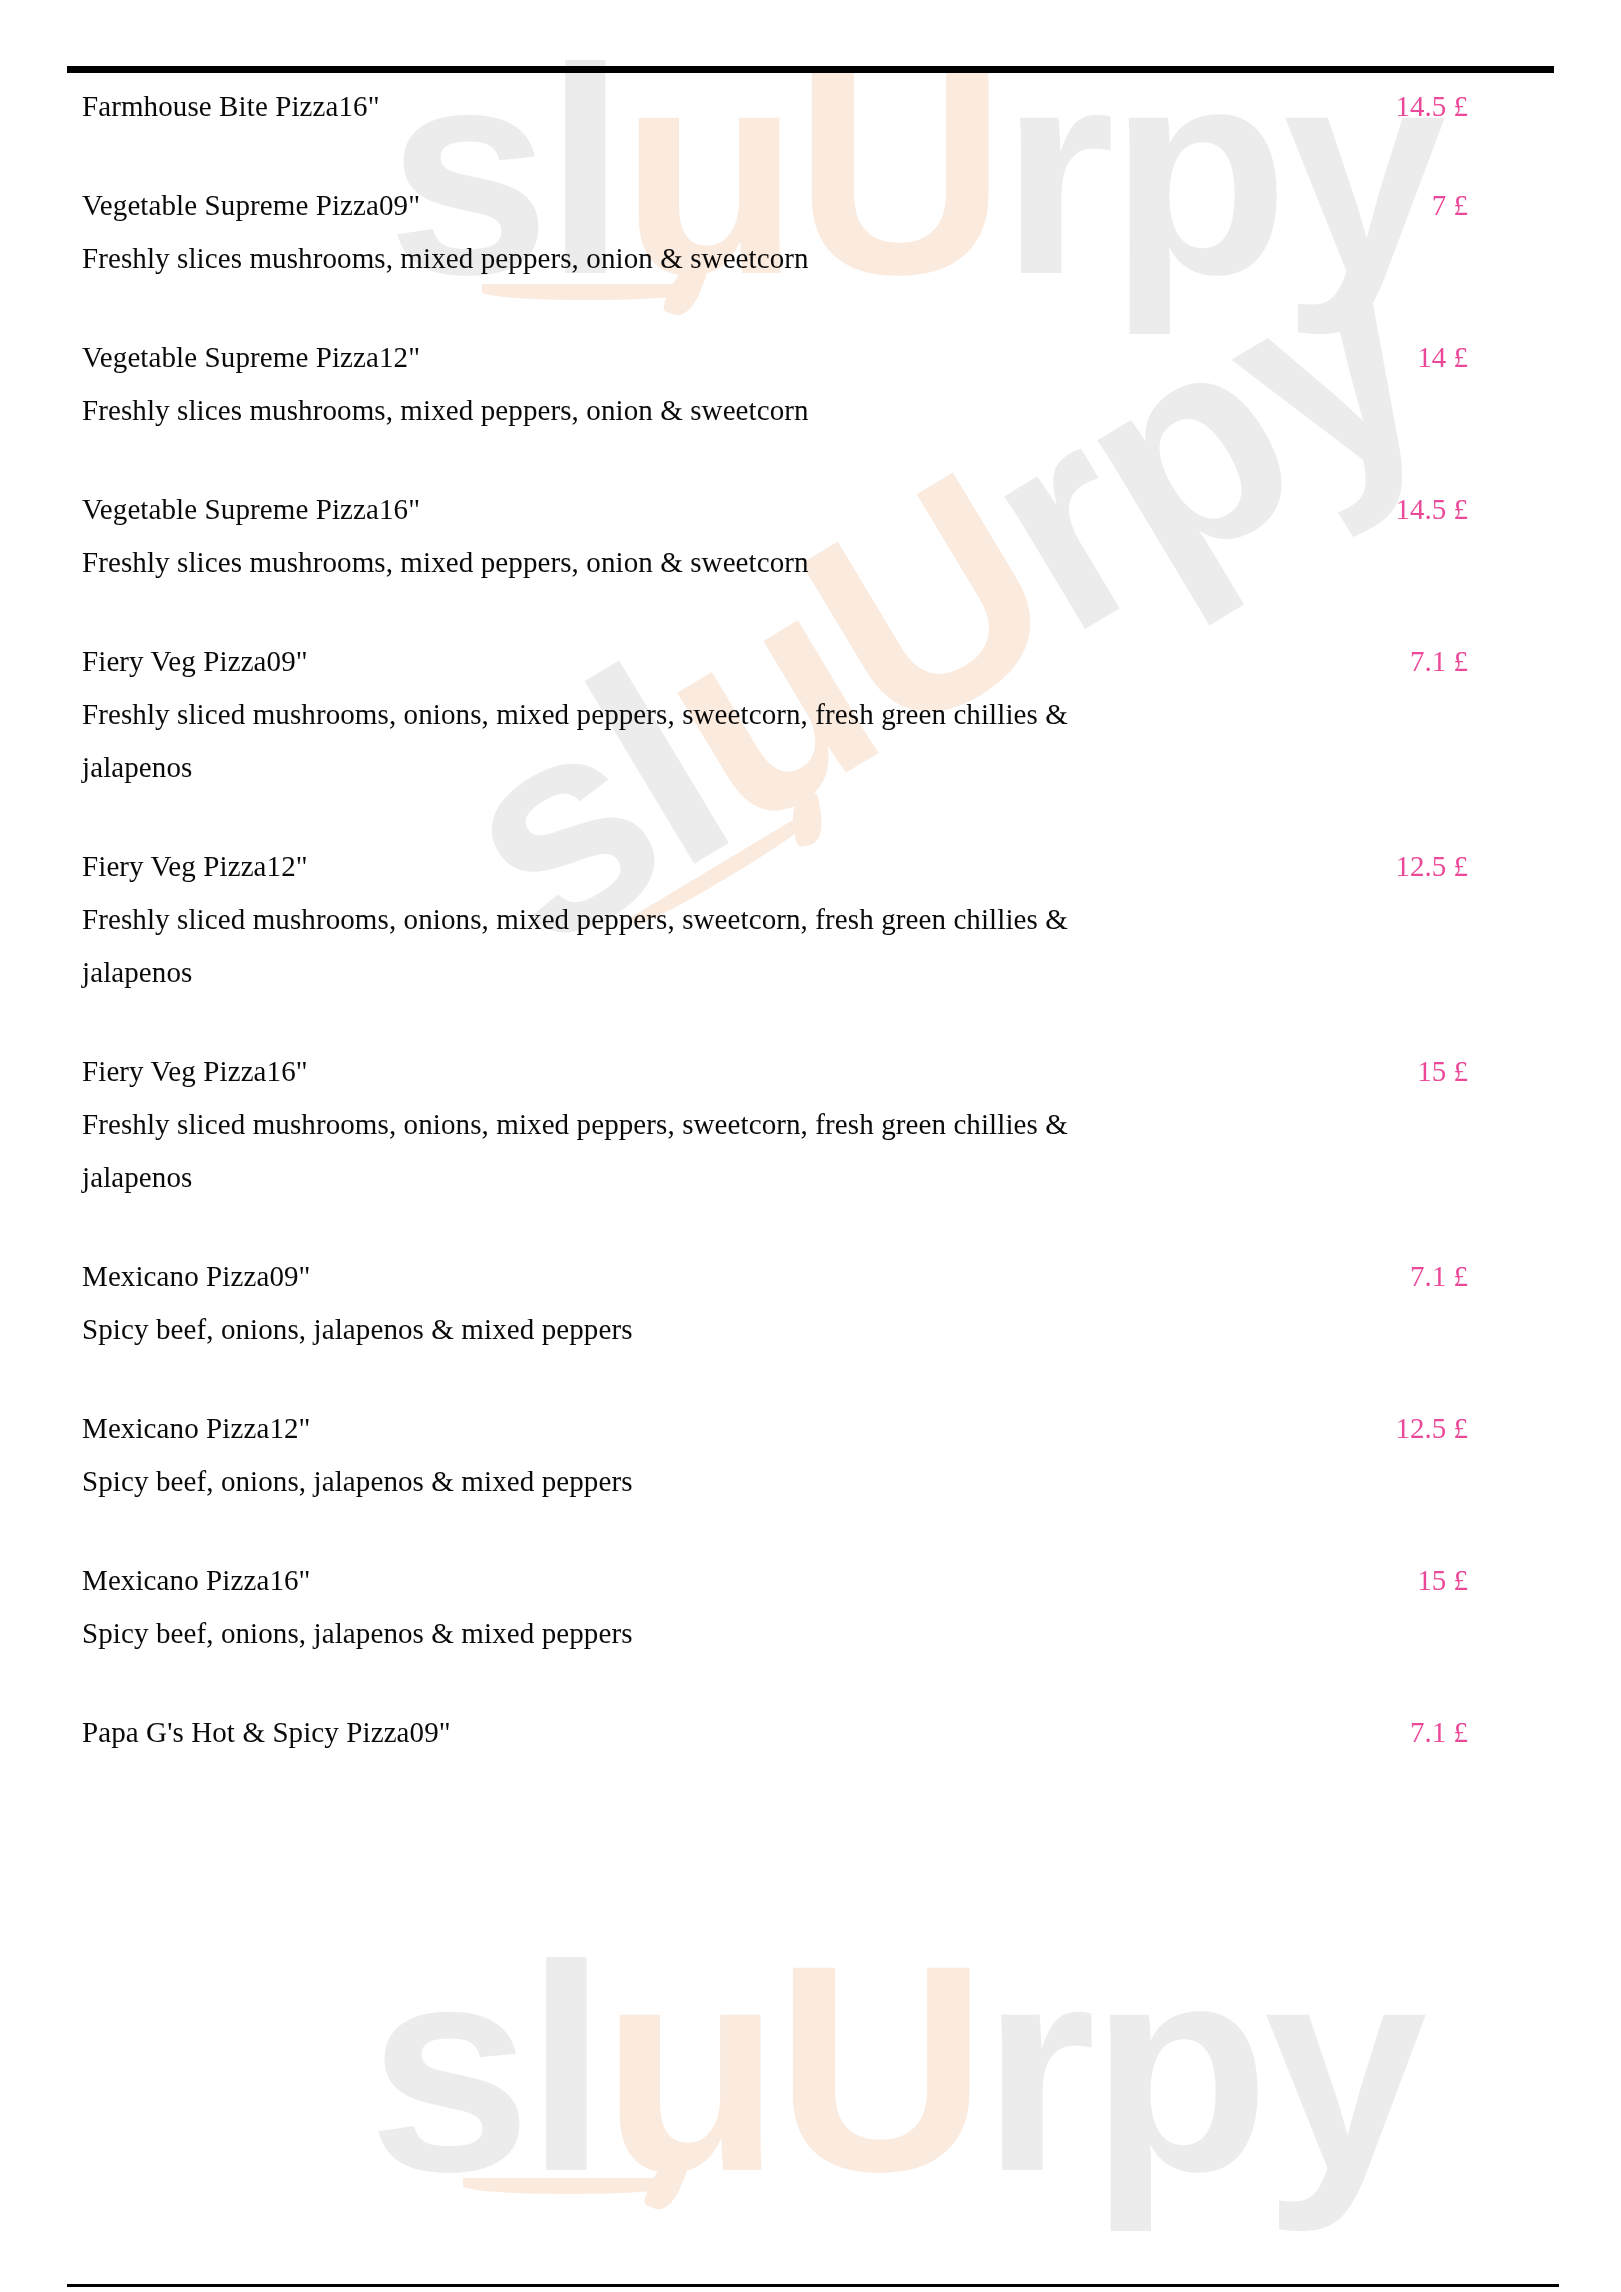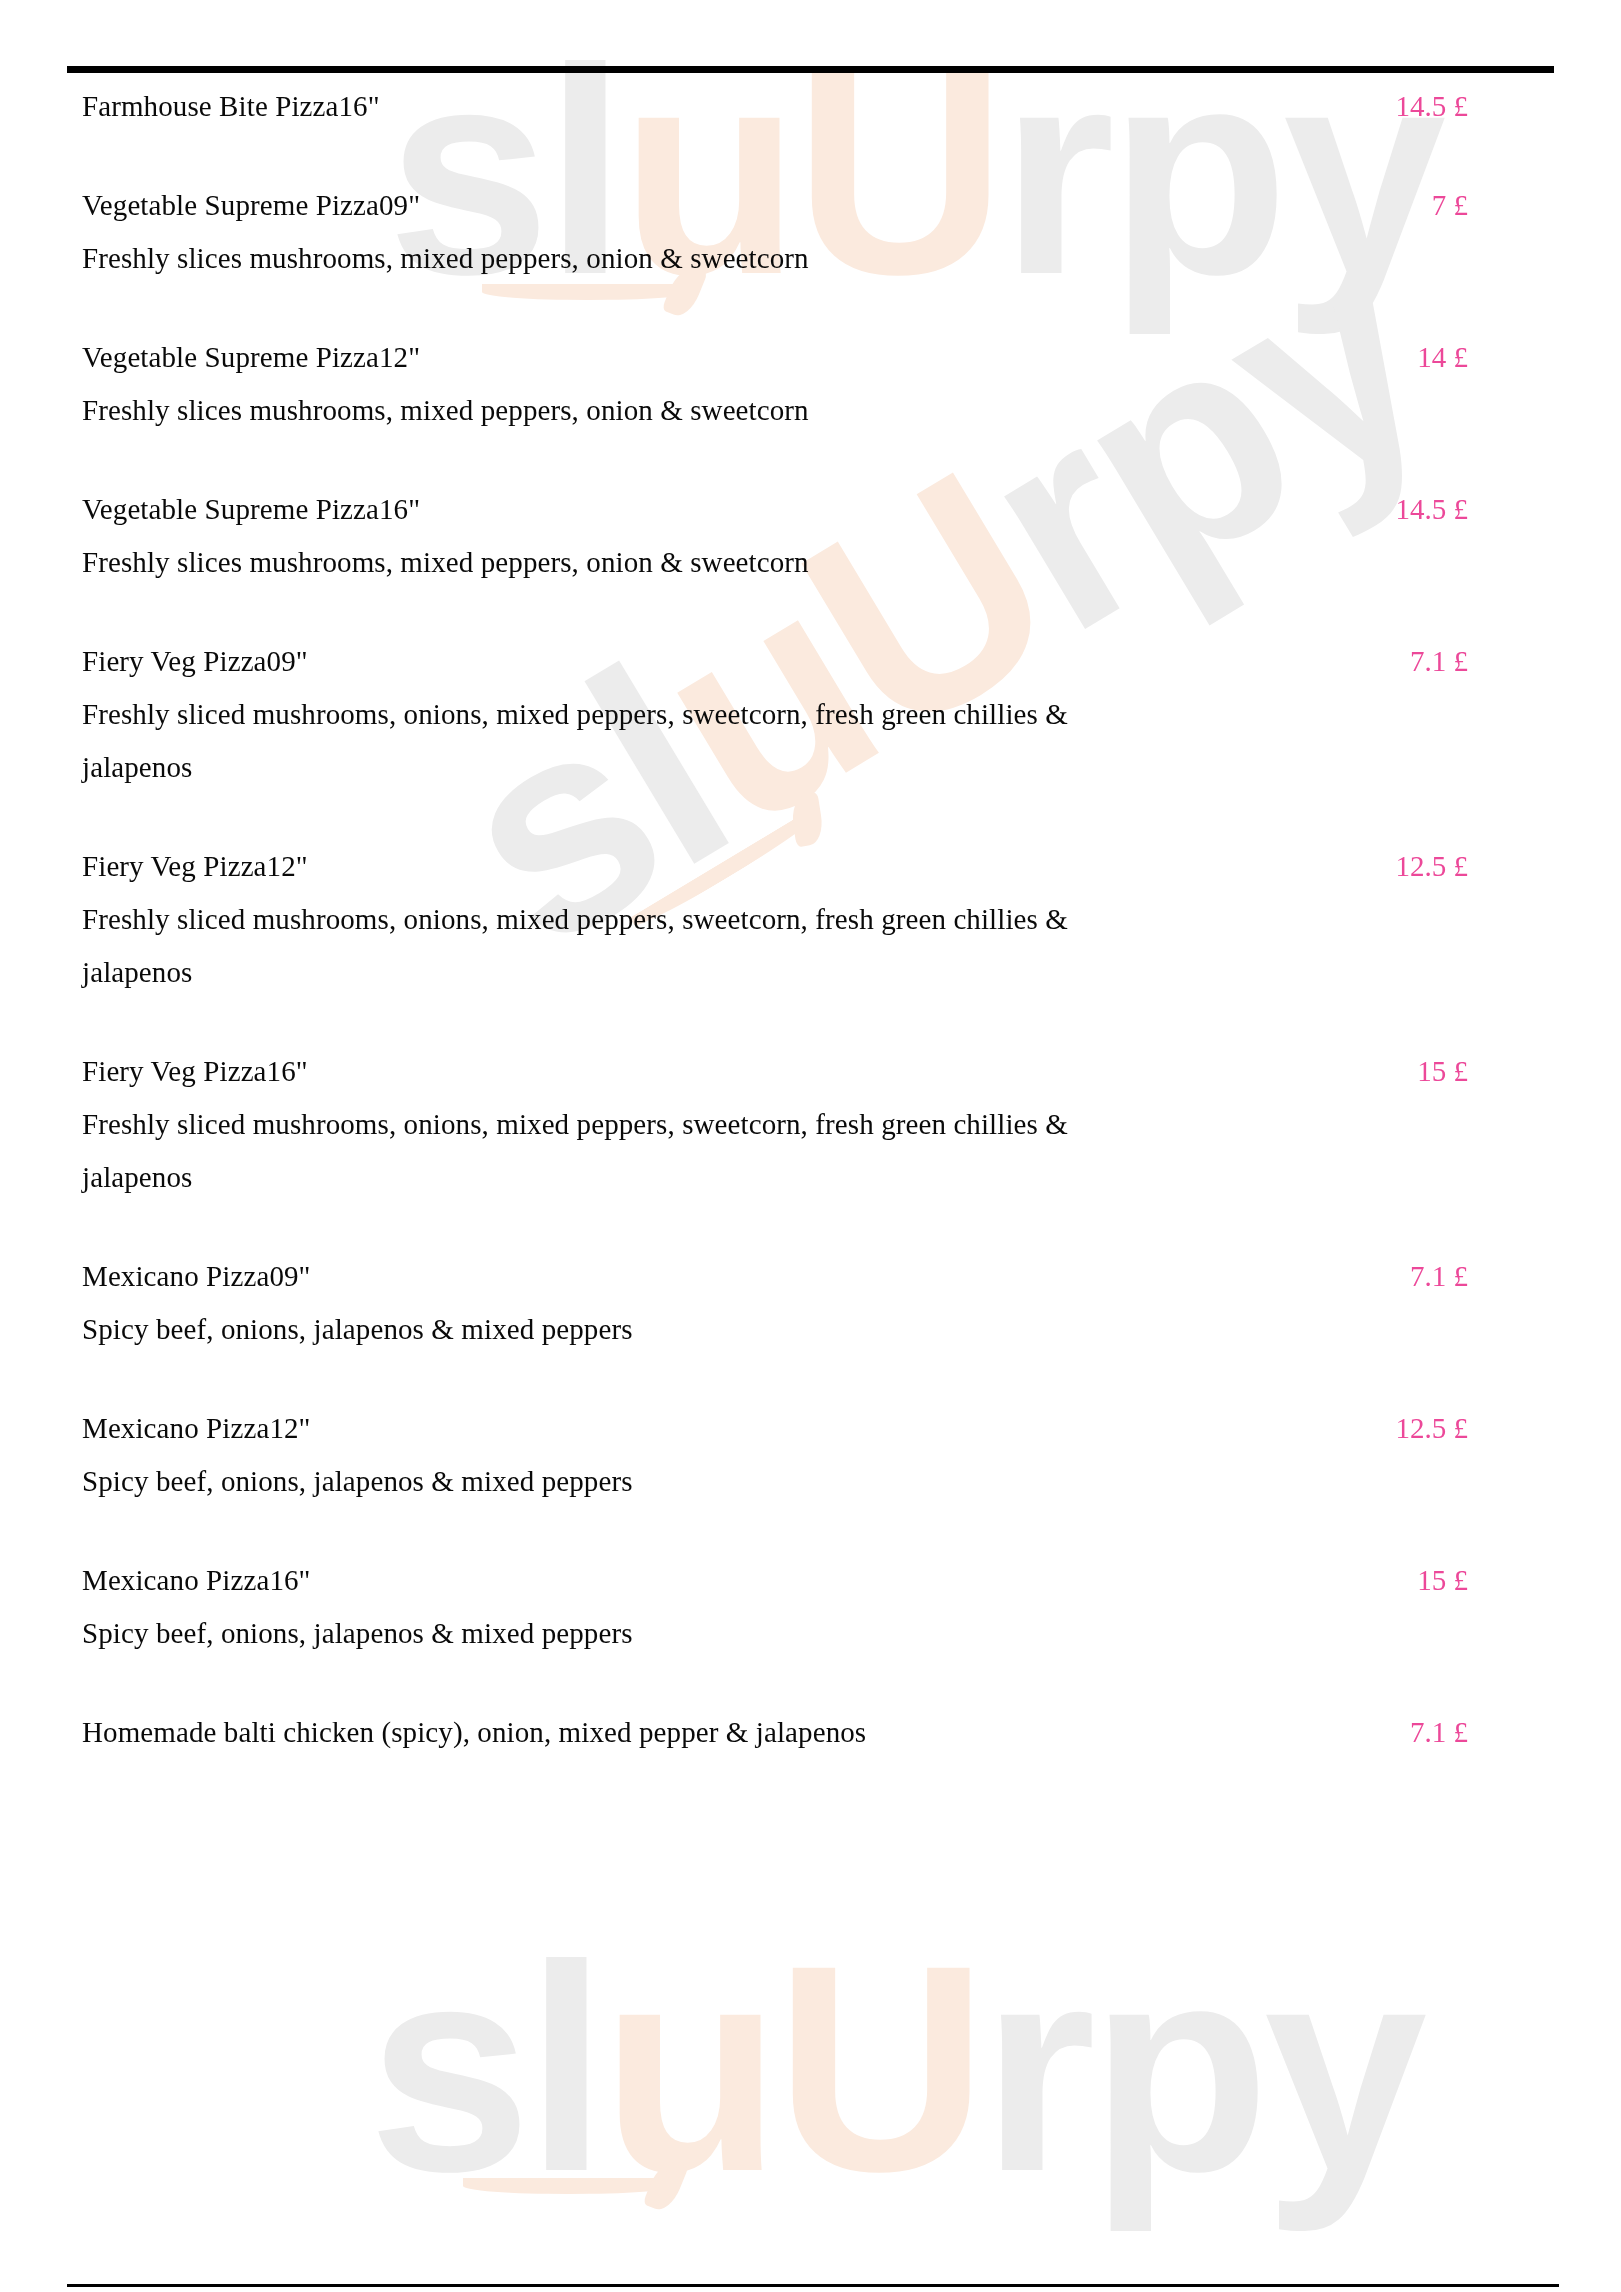--- a/index.html
+++ b/index.html
@@ -243,6 +243,7 @@
   </div>
       <div class="menu-item">
     <div class="item-head">
+      <span class="item-name">Papa G's Hot &amp; Spicy Pizza09"</span>
       <span class="item-price">7.1 £</span>
     </div>
     <span class="item-desc">Homemade balti chicken (spicy), onion, mixed pepper &amp; jalapenos</span>

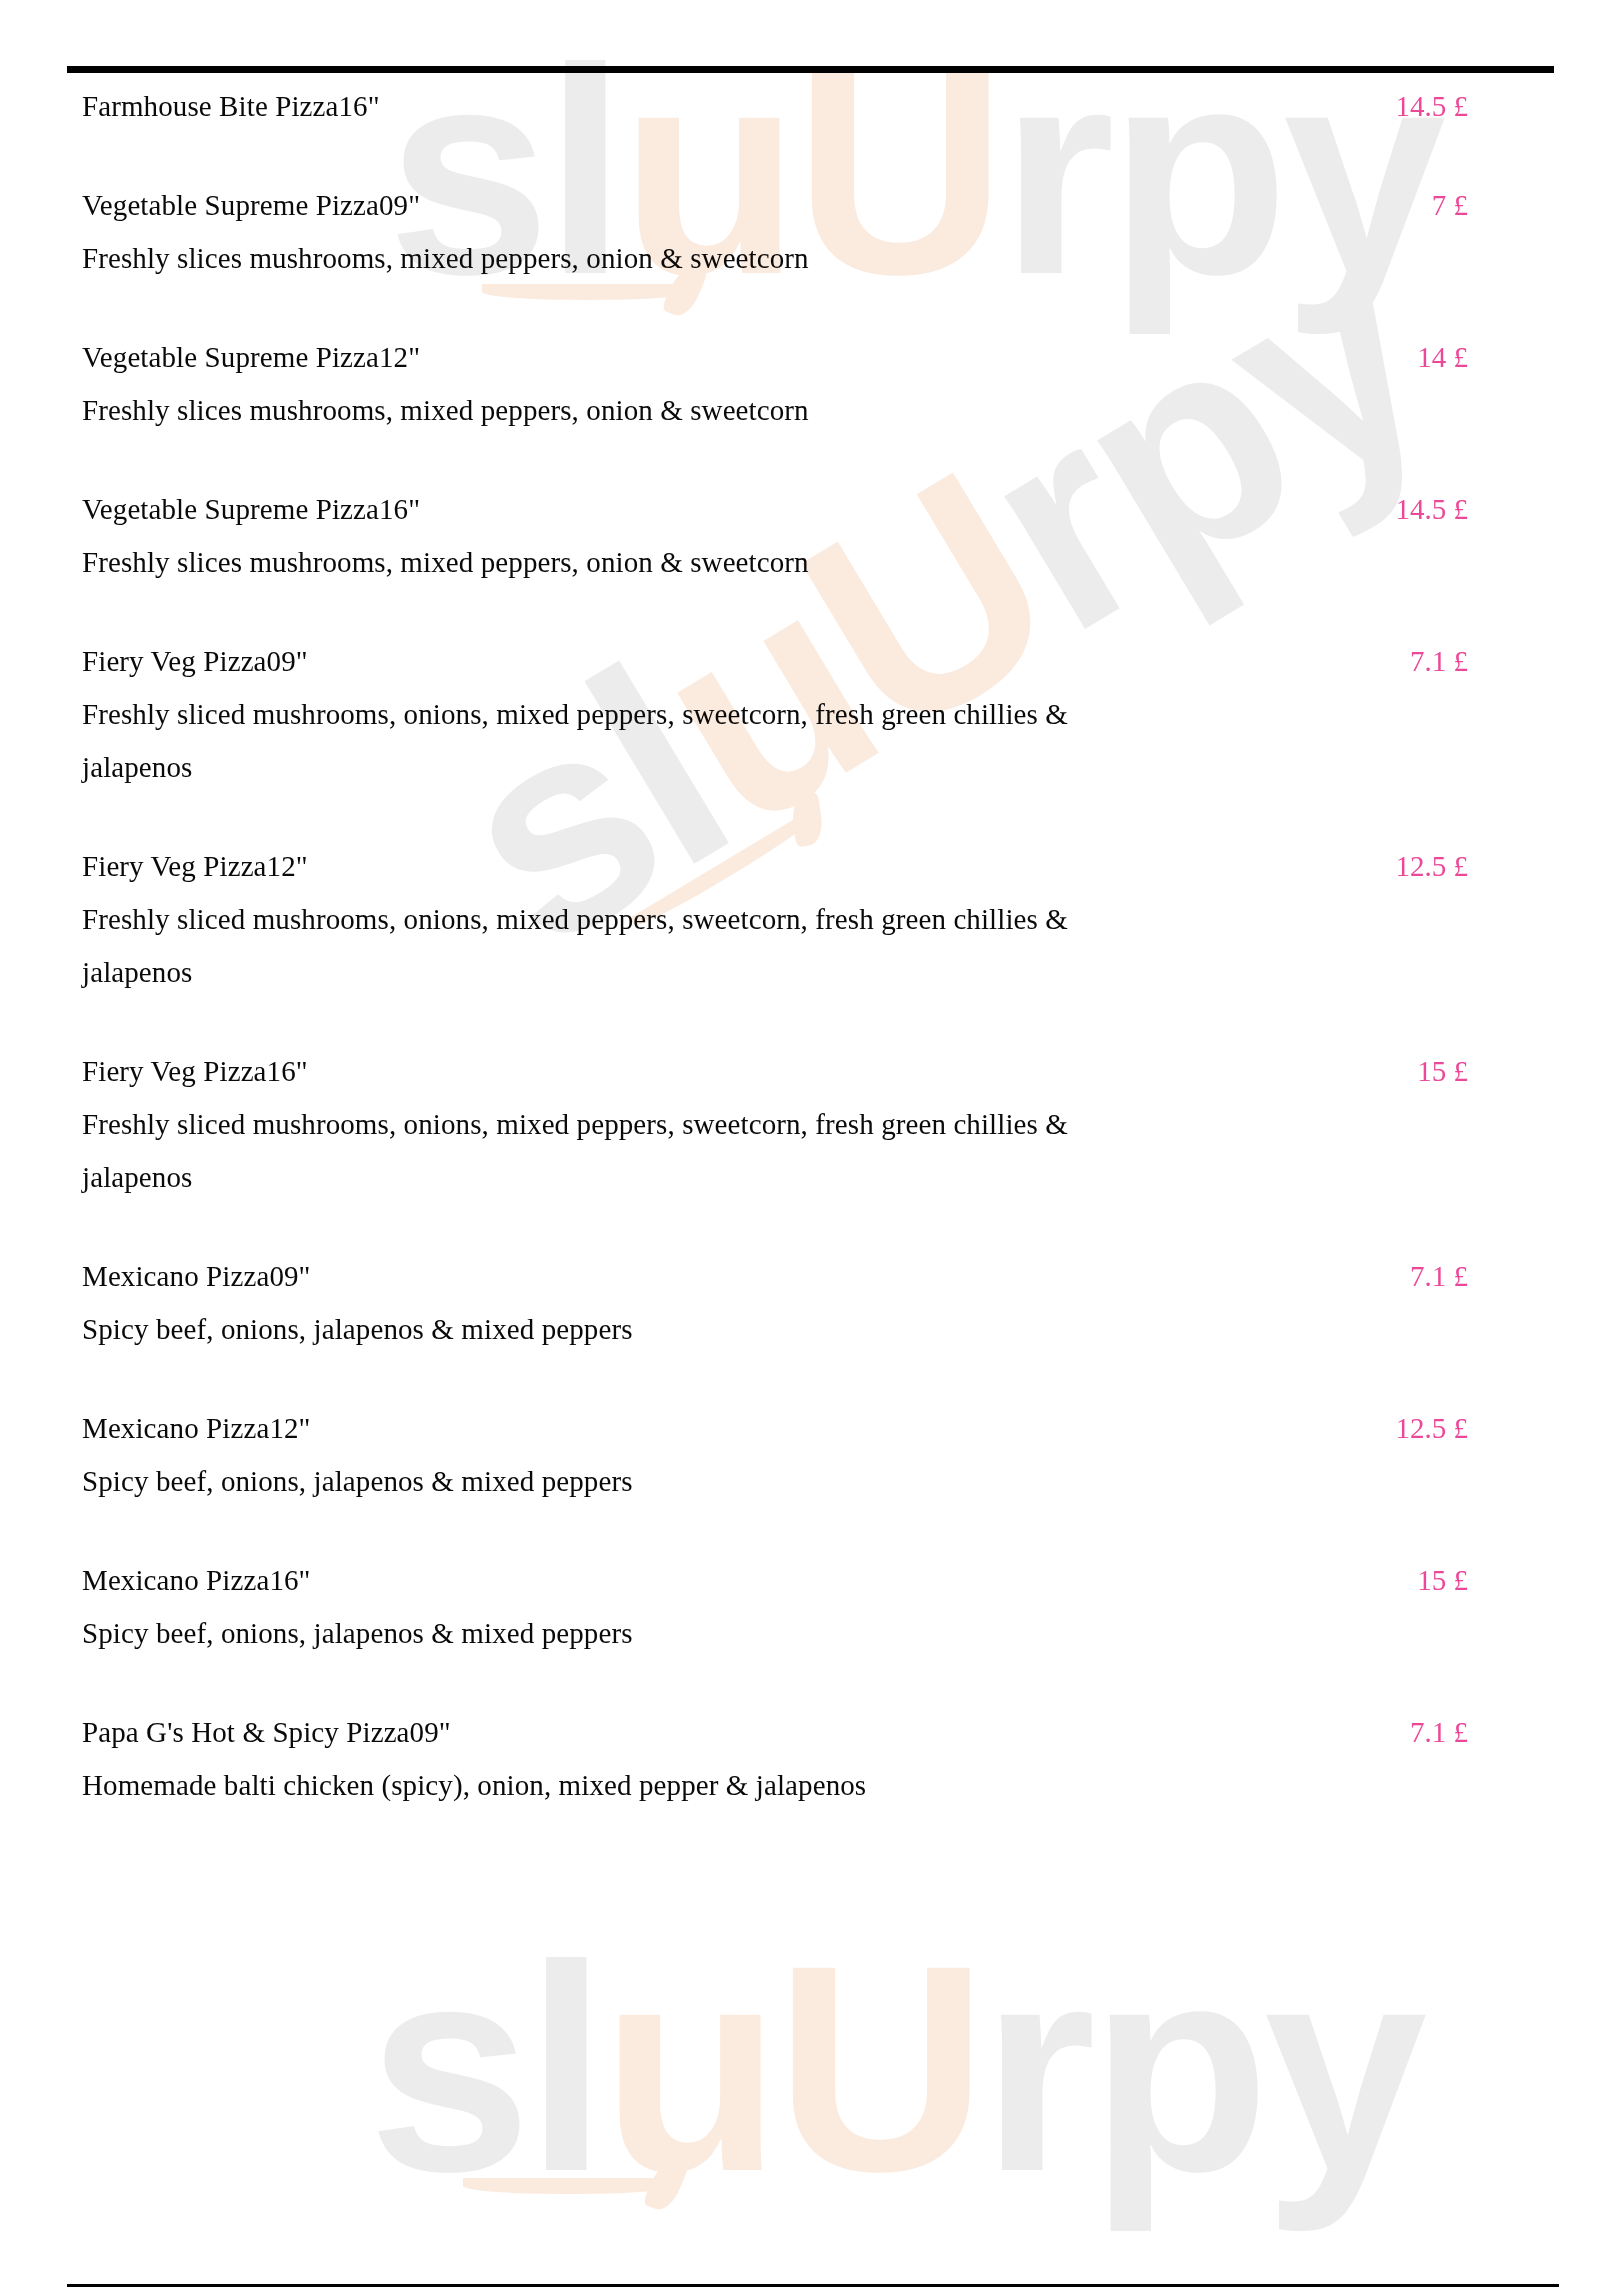--- a/index.html
+++ b/index.html
@@ -246,7 +246,6 @@
       <span class="item-name">Papa G's Hot &amp; Spicy Pizza09"</span>
       <span class="item-price">7.1 £</span>
     </div>
-    <span class="item-desc">Homemade balti chicken (spicy), onion, mixed pepper &amp; jalapenos</span>
   </div>
     </div>
 

